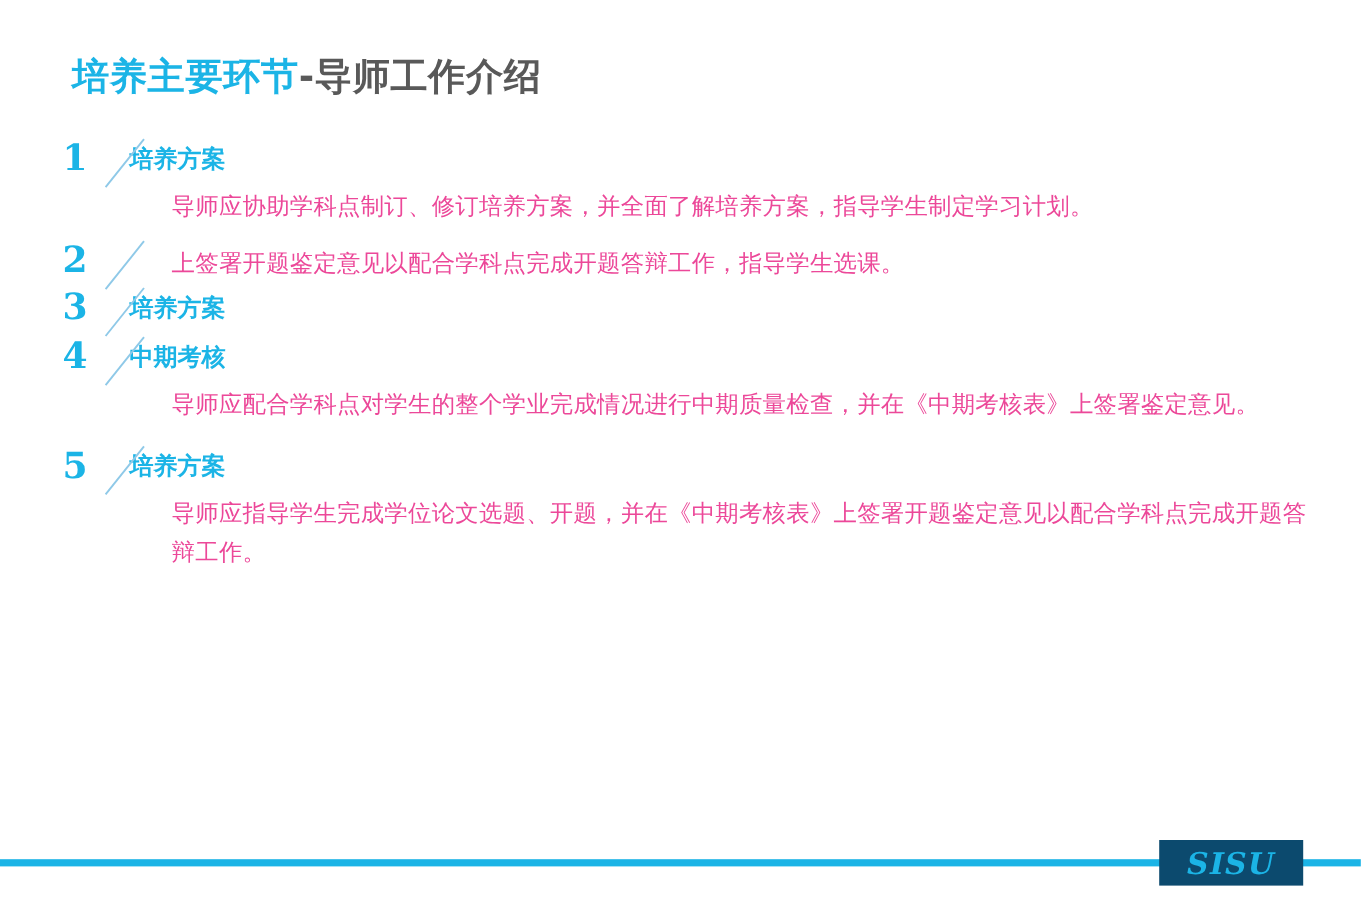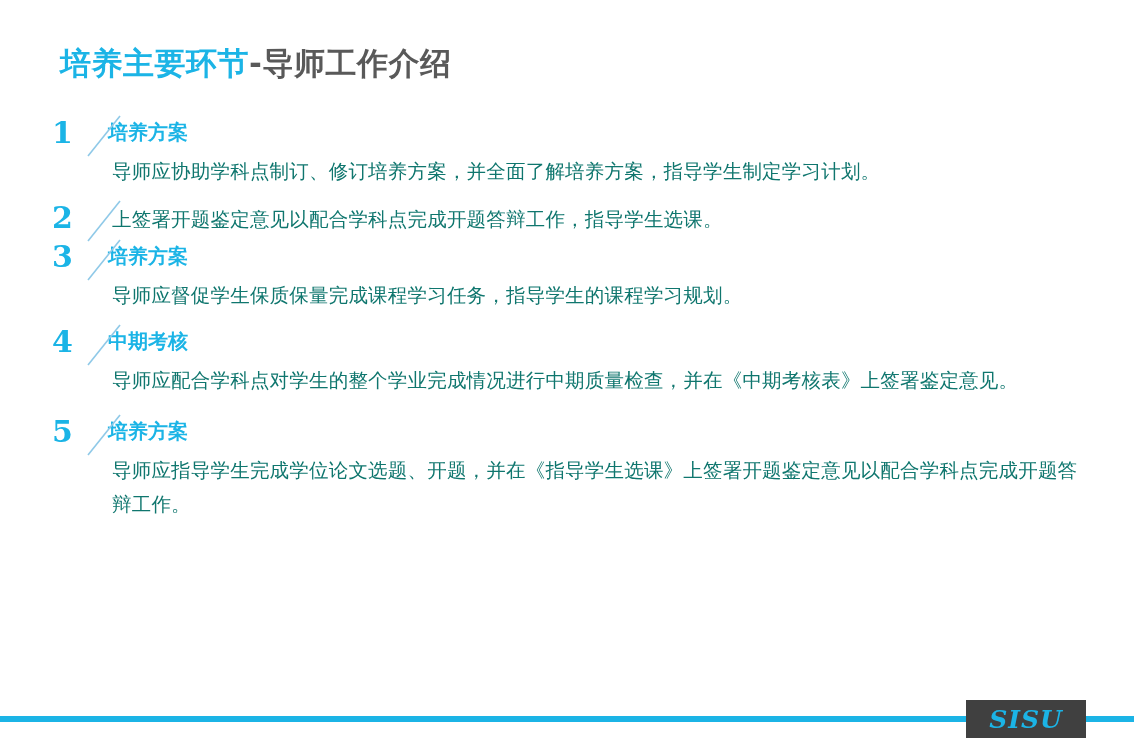--- a/index.html
+++ b/index.html
@@ -76,11 +76,11 @@
     padding-top: 2px;
   }
   .body {
-    margin-left: 60px;
+    margin-left: 91px;
     margin-top: 10px;
     margin-right: 40px;
     font-size: 19.5px;
-    color: #0f766e;
+    color: #ec4899;
     line-height: 1.72;
     letter-spacing: 0.2px;
   }

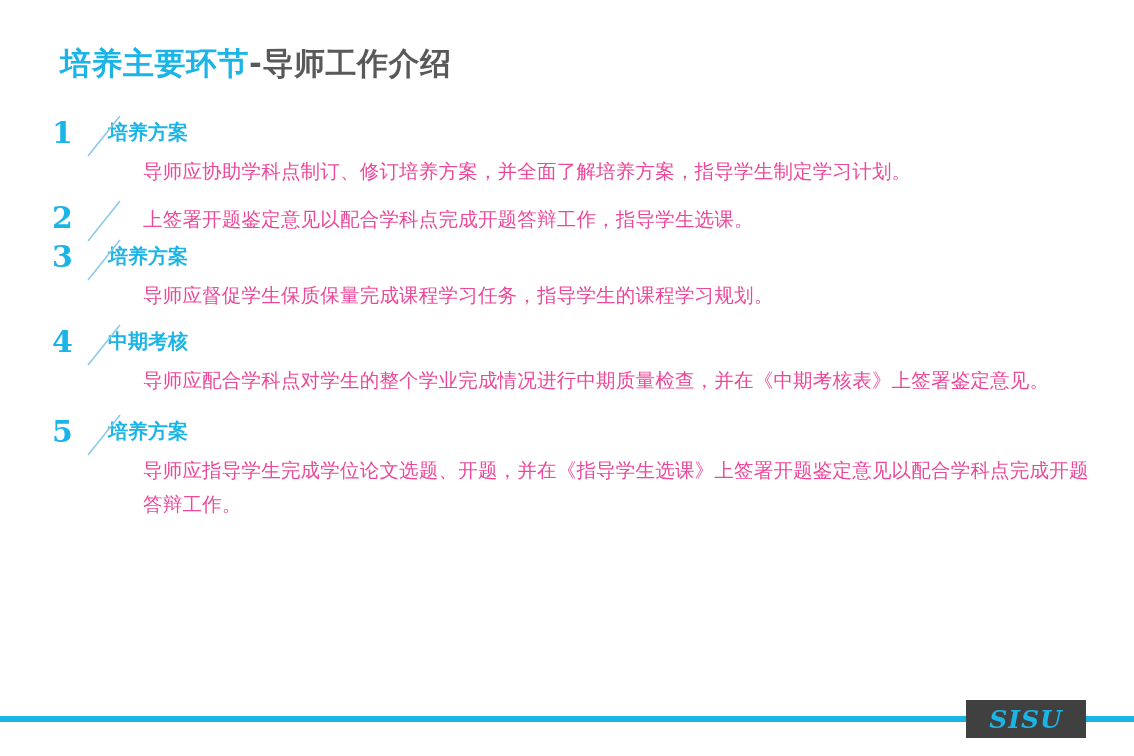--- a/index.html
+++ b/index.html
@@ -160,7 +160,6 @@
           </svg>
       </div>
       <div class="head">培养方案</div>
-      <div class="body">导师应督促学生保质保量完成课程学习任务，指导学生的课程学习规划。</div>
     </div>
 
     <div class="item item-4">

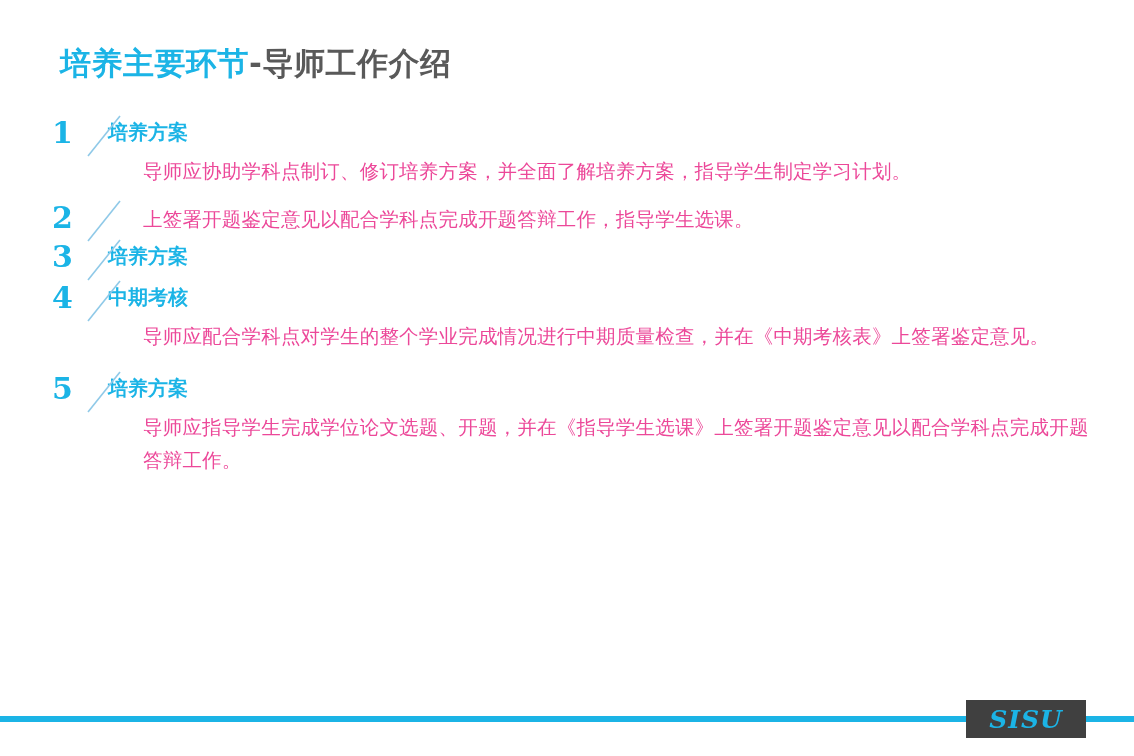--- a/index.html
+++ b/index.html
@@ -181,7 +181,7 @@
           </svg>
       </div>
       <div class="head">培养方案</div>
-      <div class="body">导师应指导学生完成学位论文选题、开题，并在《指导学生选课》上签署开题鉴定意见以配合学科点完成开题答辩工作。</div>
+      <div class="body">导师应指导学生完成学位论文选题、开题，并在《中期考核表》上签署开题鉴定意见以配合学科点完成开题答辩工作。</div>
     </div>
 
   </div>

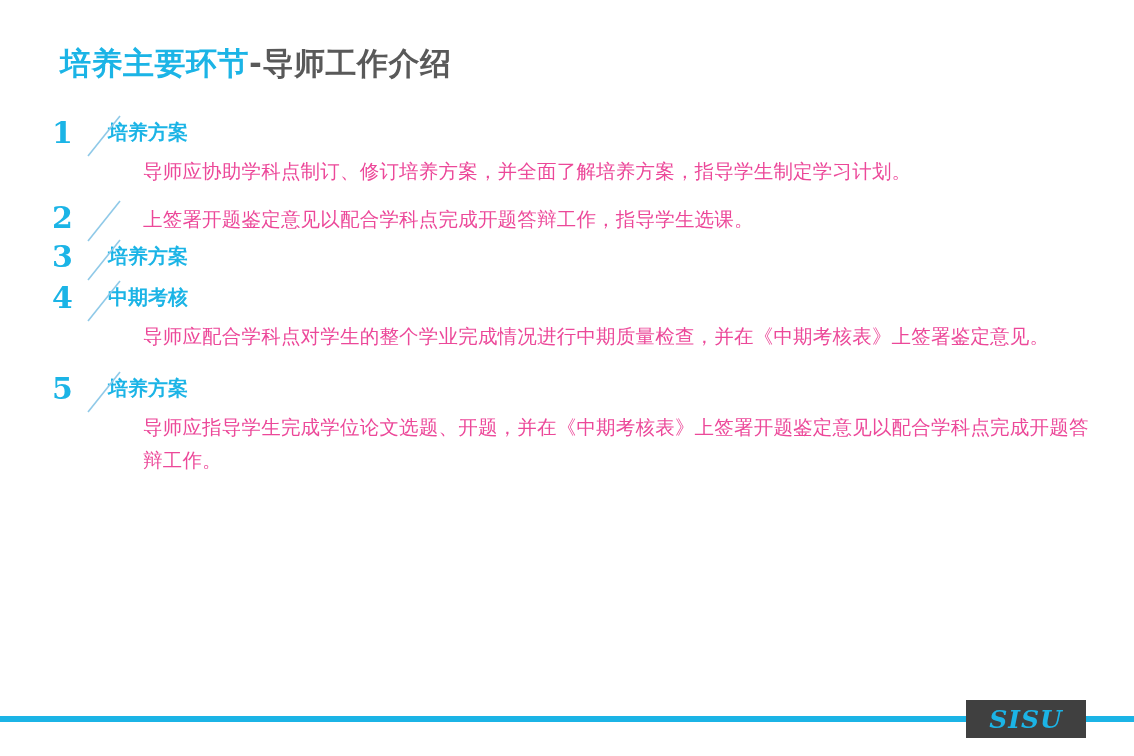--- a/index.html
+++ b/index.html
@@ -106,7 +106,7 @@
     bottom: 18px;
     width: 120px;
     height: 38px;
-    background: #404040;
+    background: #0c4a6e;
     display: flex;
     align-items: center;
     justify-content: center;

